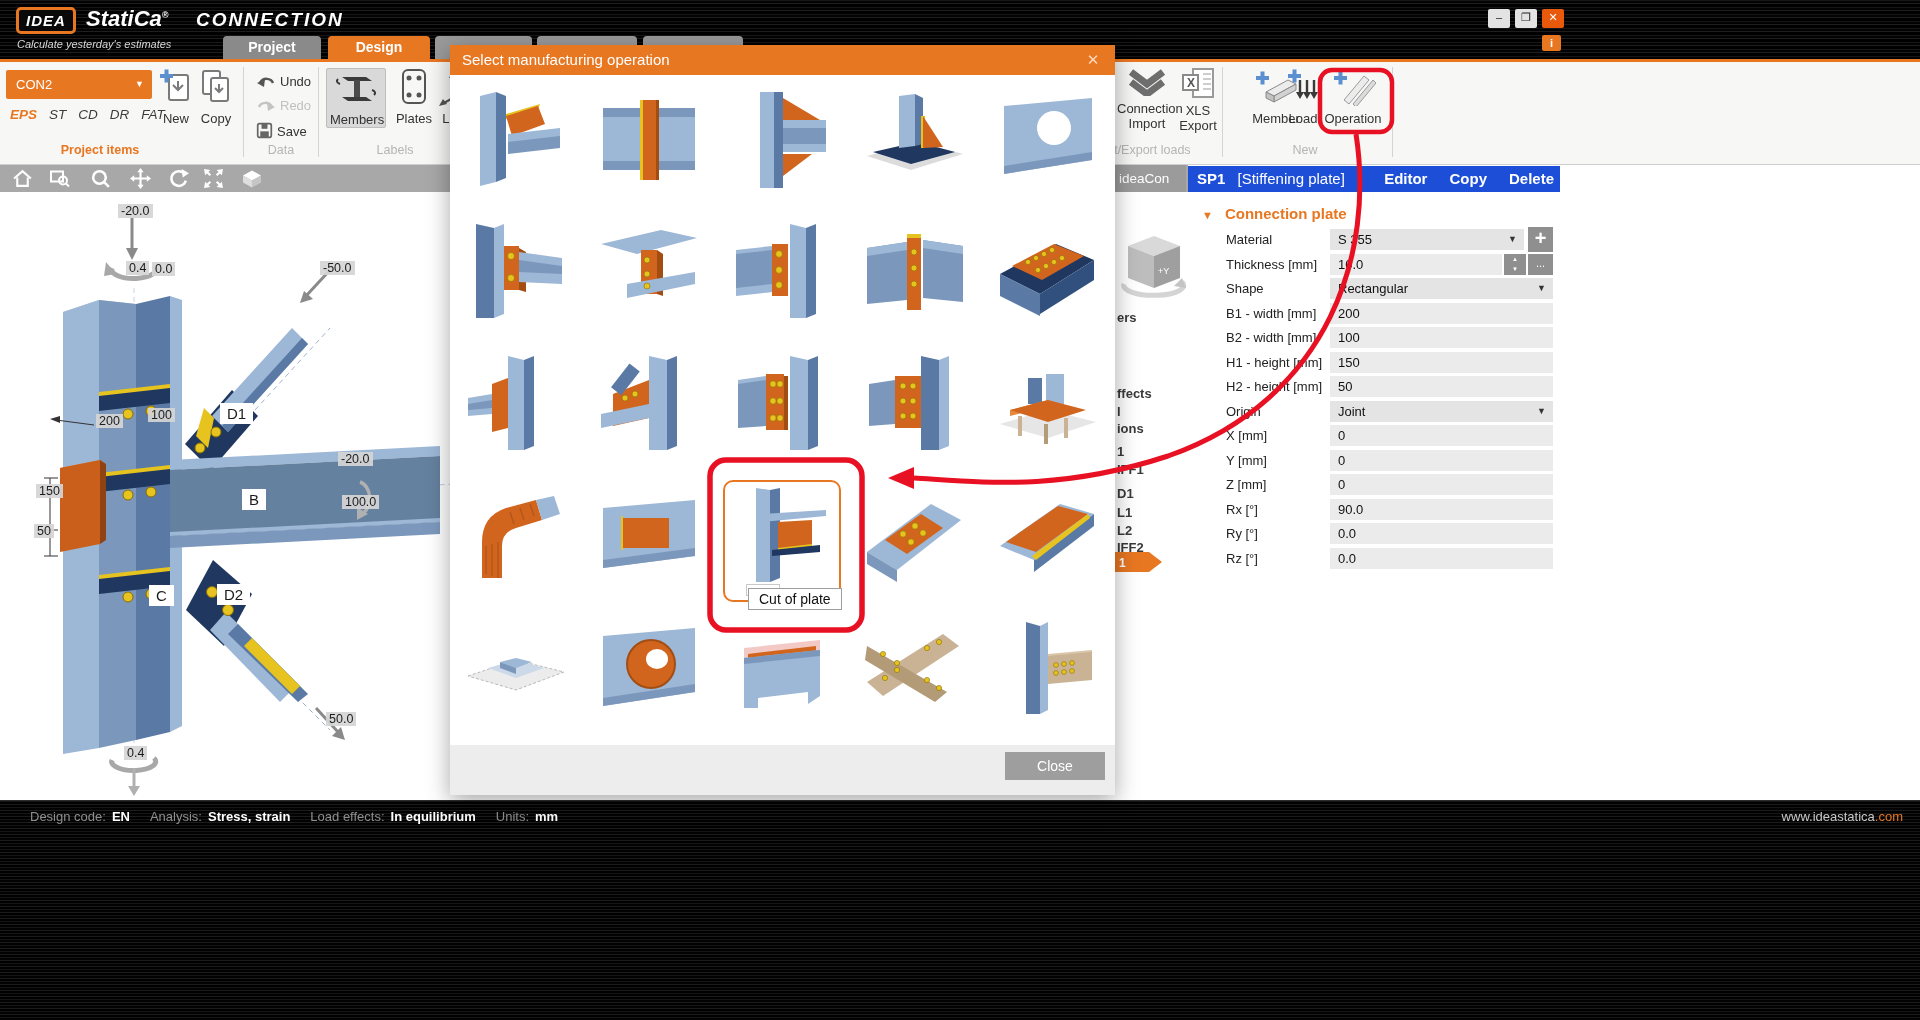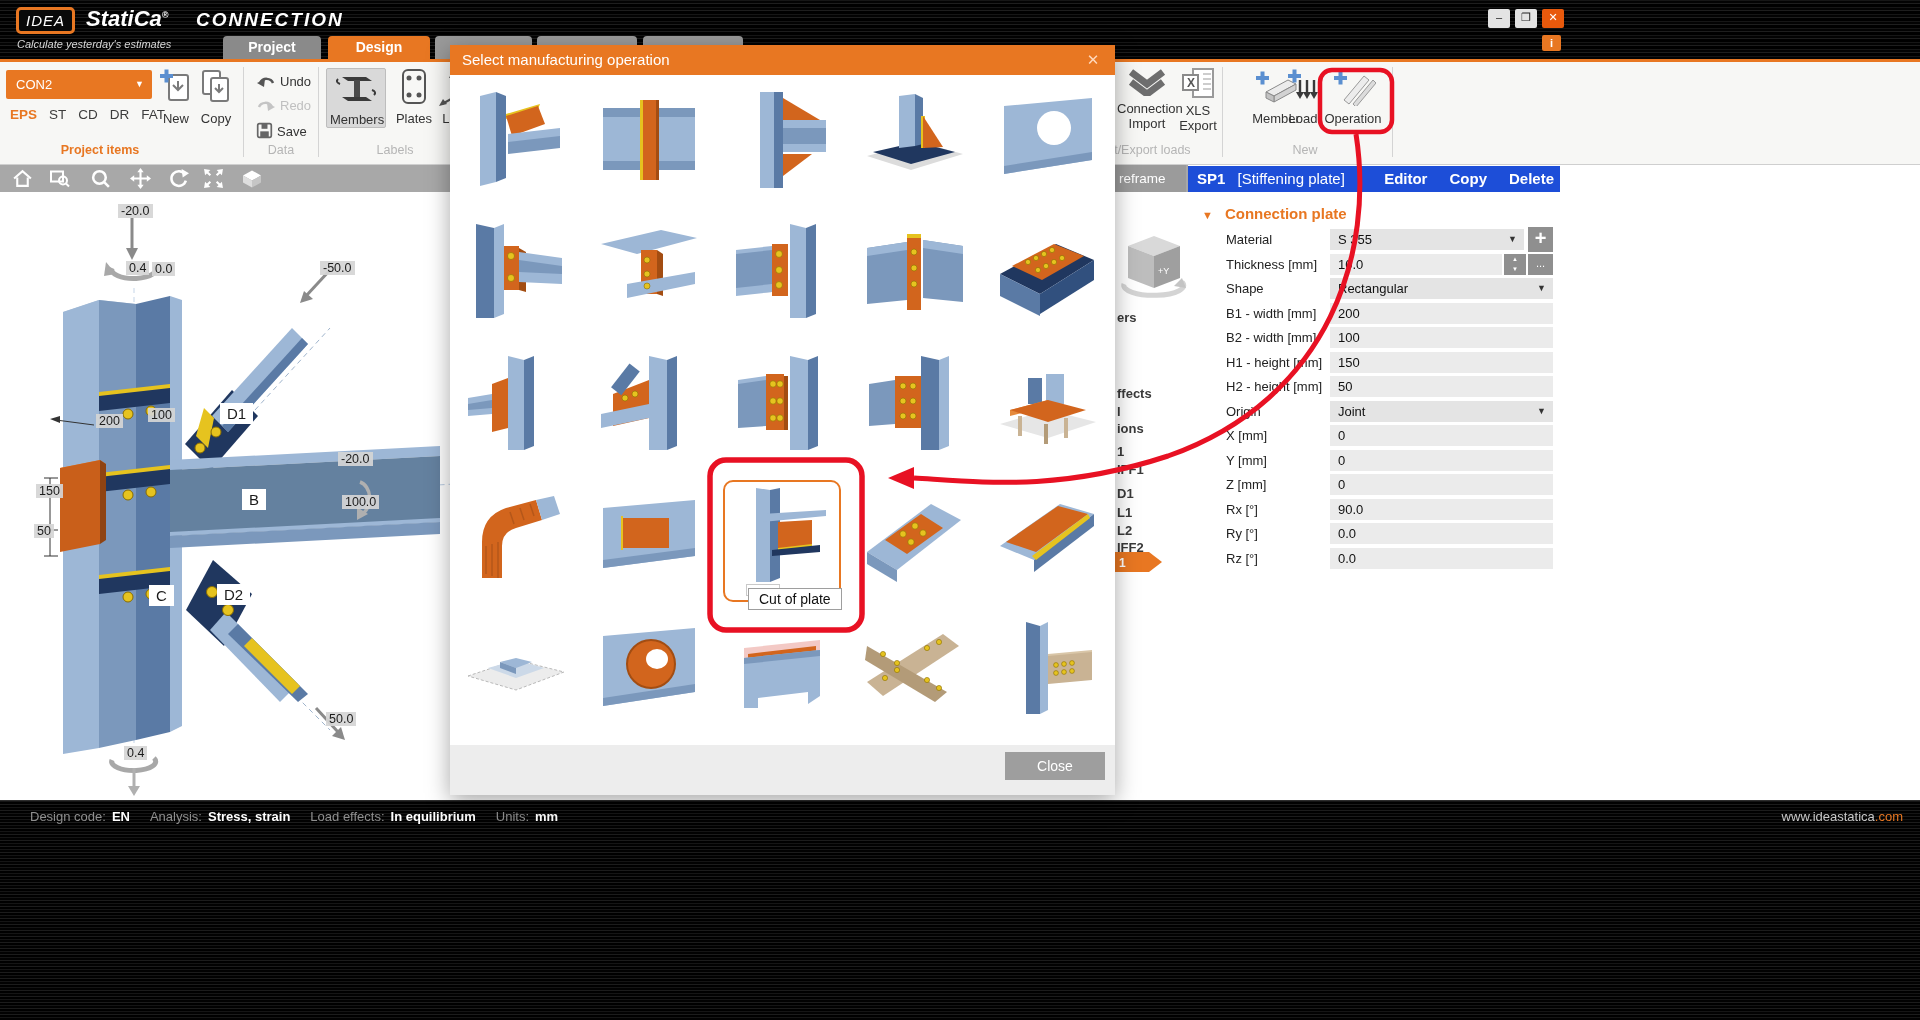--- a/index.html
+++ b/index.html
@@ -13,7 +13,7 @@
   }
   #logo-box { position:absolute; left:16px; top:7px; height:27px; padding:2px 7px;
     border:3px solid #e87722; border-radius:5px; background:#090909;
-    color:#fff; font-weight:normal; font-style:italic; font-size:15px; line-height:18px; letter-spacing:1px;}
+    color:#fff; font-weight:bold; font-style:italic; font-size:15px; line-height:18px; letter-spacing:1px;}
   #brand-statica { position:absolute; left:86px; top:6px; color:#fff; font-size:22px;
     font-weight:bold; font-style:italic; }
   #brand-reg { font-size:9px; vertical-align:super; }

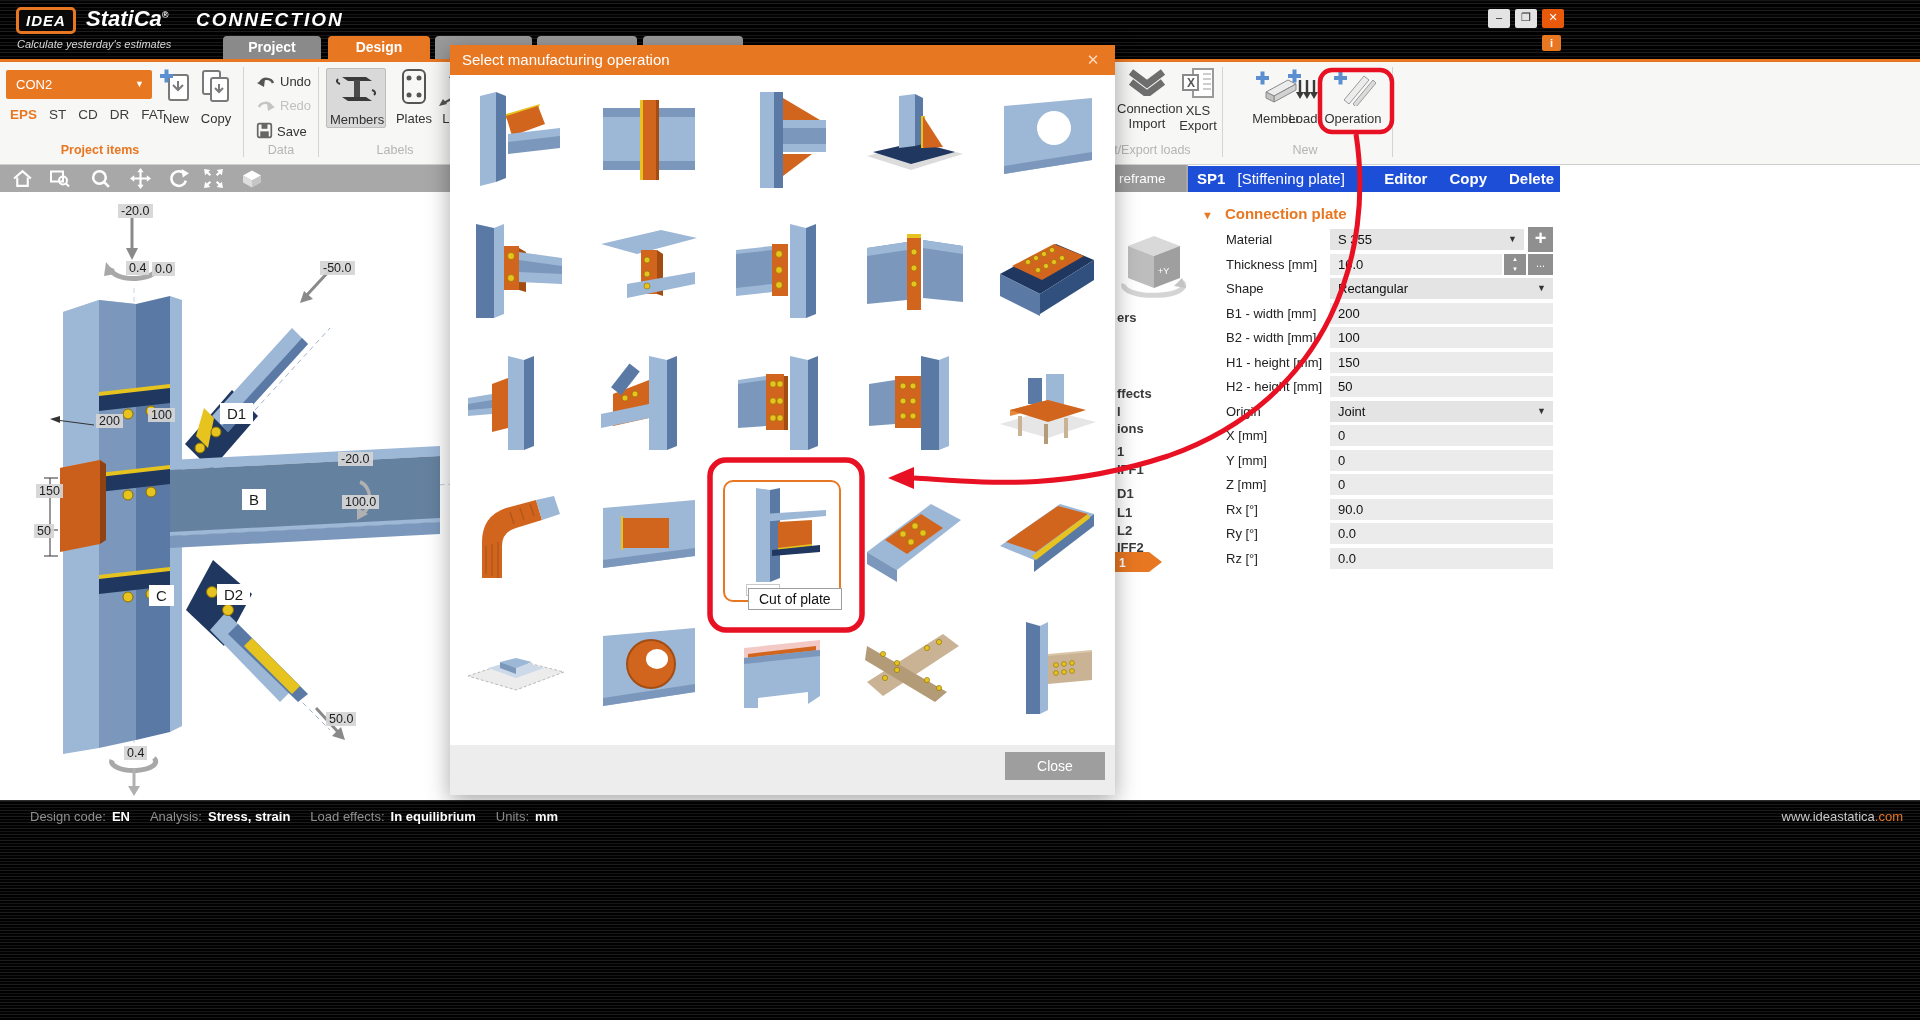--- a/index.html
+++ b/index.html
@@ -50,7 +50,7 @@
   #con-select .dd { float:right; margin-right:8px; font-size:9px; }
   #modes { position:absolute; left:10px; top:45px; width:150px; display:flex; gap:12px;
     font-size:13.5px; color:#3c3c3c; }
-  #modes span { cursor:pointer; }
+  #modes span { cursor:pointer;font-style:italic; }
   #modes .active { color:#e87722; font-weight:bold; }
   .ribtn { position:absolute; top:6px; text-align:center; font-size:13px; color:#333; cursor:pointer; }
   .ribtn .ic { display:block; margin:0 auto 2px auto; }

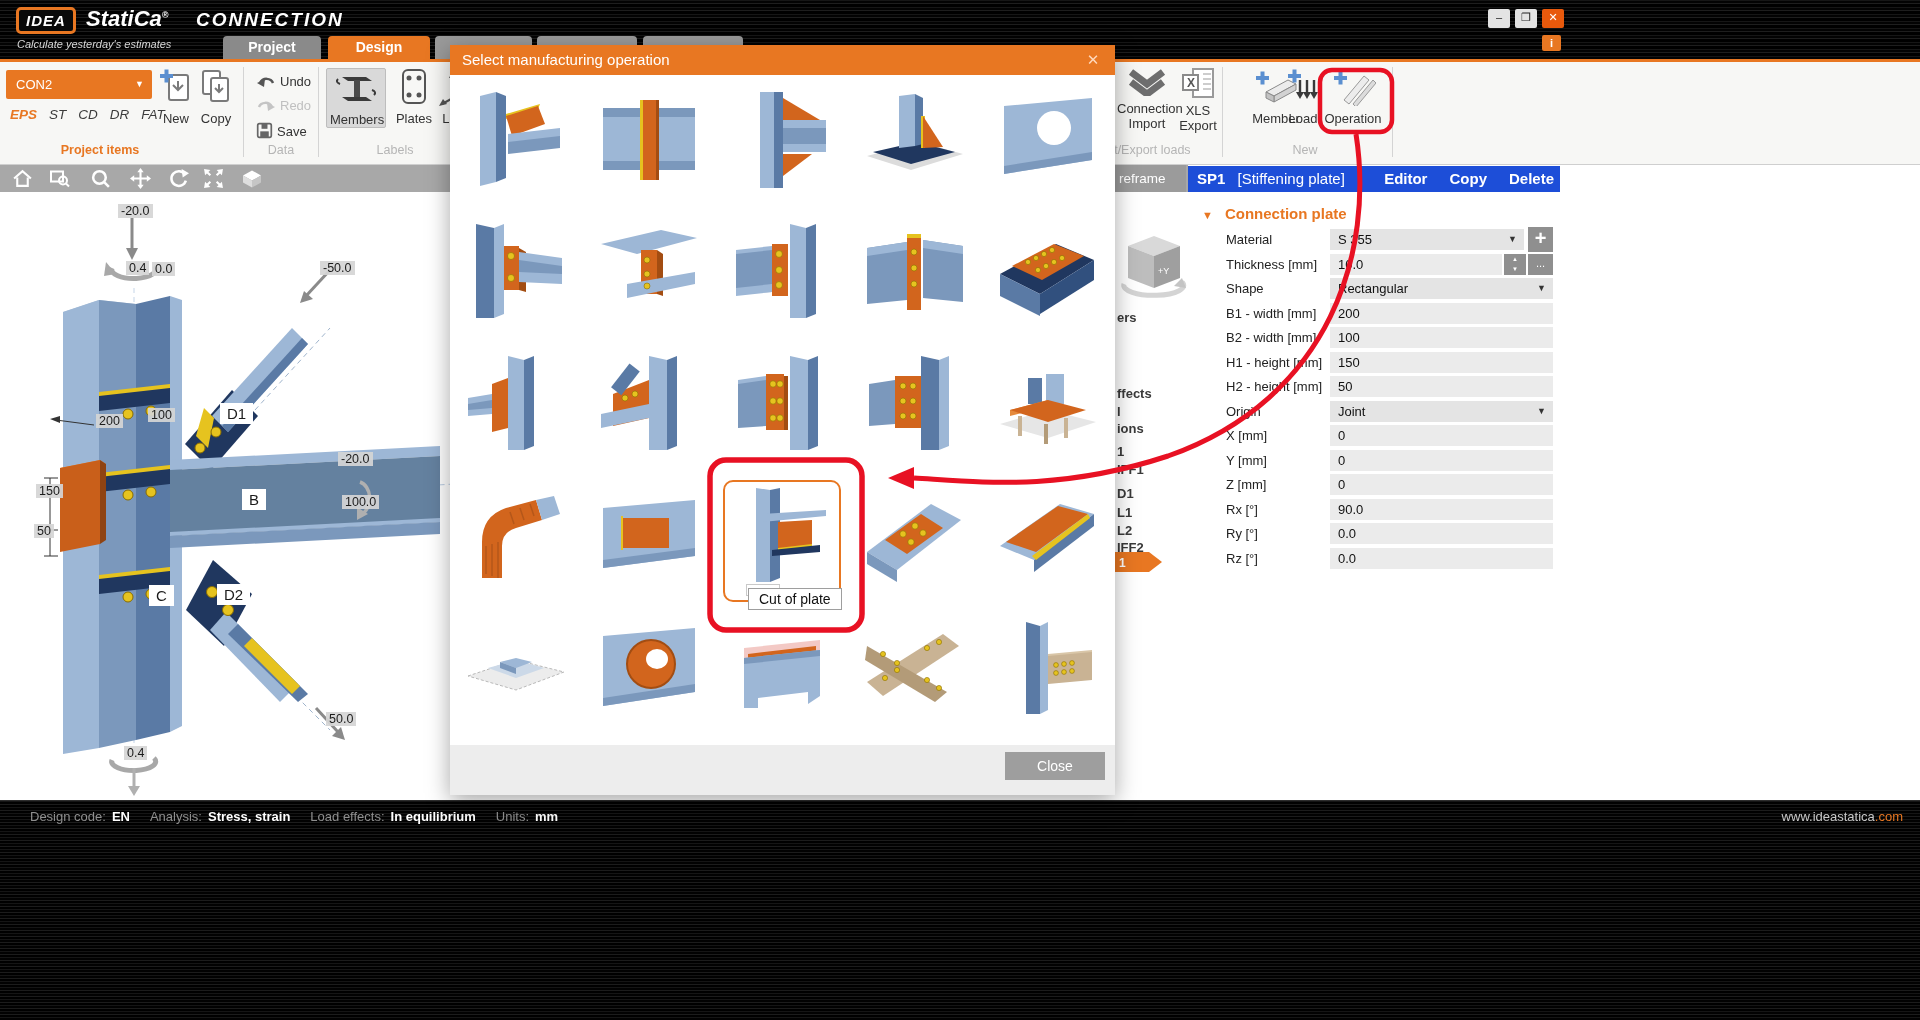--- a/index.html
+++ b/index.html
@@ -343,7 +343,7 @@
         <polygon points="21,7 12,12 12,19 21,14" fill="#c6c6c6"></polygon>
       </svg></span>
 </div>
-<div id="wireframe-frag">reframe</div>
+<div id="wireframe-frag">ideaCon</div>
 
 <div id="viewport">
   <svg width="470" height="610" viewBox="0 0 470 610">

